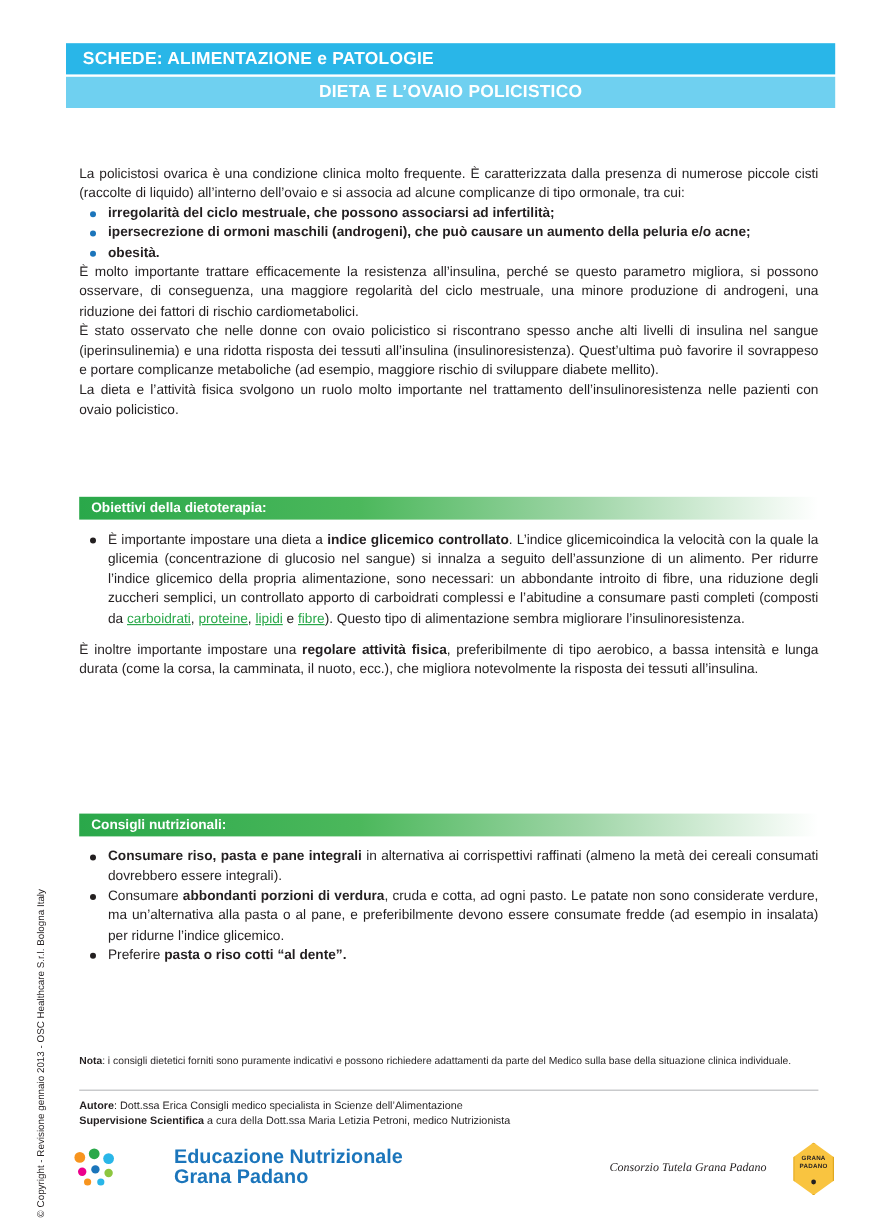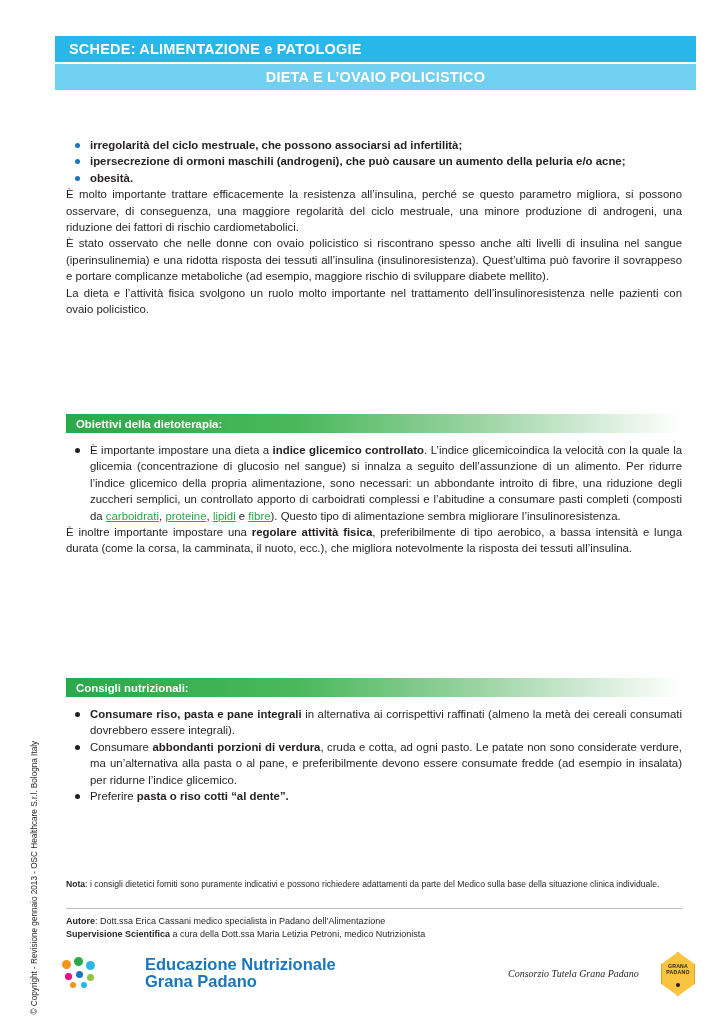--- a/index.html
+++ b/index.html
@@ -285,6 +285,7 @@
   </div>
 
   <div class="content">
+    <p class="para">La policistosi ovarica è una condizione clinica molto frequente. È caratterizzata dalla presenza di numerose piccole cisti (raccolte di liquido) all’interno dell’ovaio e si associa ad alcune complicanze di tipo ormonale, tra cui:</p>
     <ul class="dots">
       <li><b>irregolarità del ciclo mestruale, che possono associarsi ad infertilità;</b></li>
       <li><b>ipersecrezione di ormoni maschili (androgeni), che può causare un aumento della peluria e/o acne;</b></li>

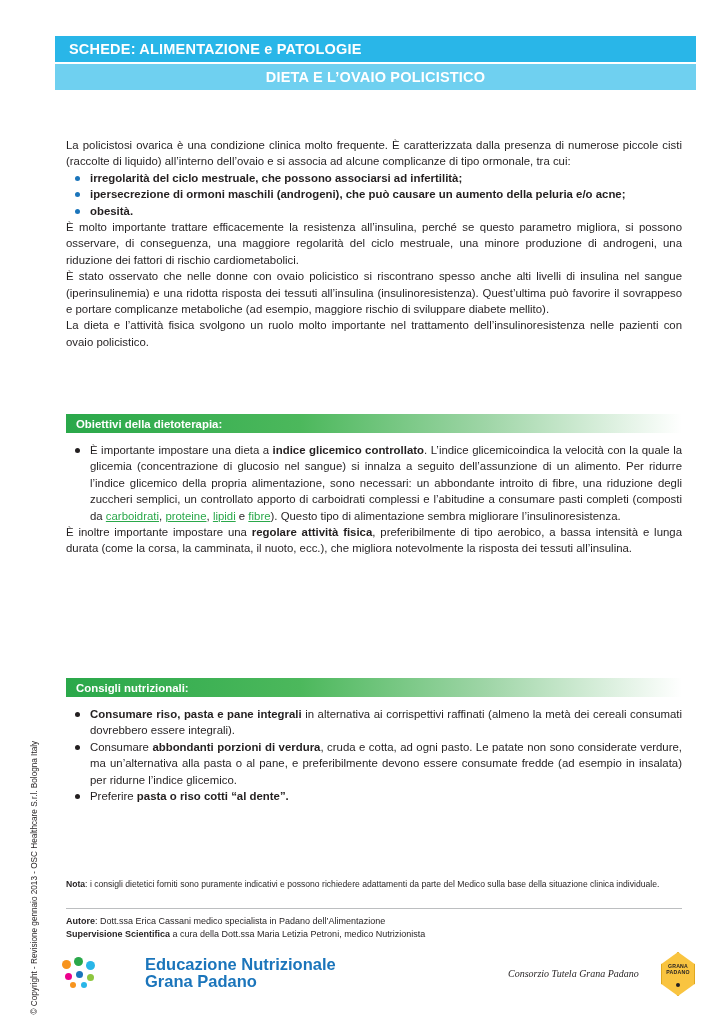--- a/index.html
+++ b/index.html
@@ -306,7 +306,7 @@
           <span>È importante impostare una dieta a </span><b>indice glicemico controllato</b><span>. L’indice glicemicoindica la velocità con la quale la glicemia (concentrazione di glucosio nel sangue) si innalza a seguito dell’assunzione di un alimento. Per ridurre l’indice glicemico della propria alimentazione, sono necessari: un abbondante introito di fibre, una riduzione degli zuccheri semplici, un controllato apporto di carboidrati complessi e l’abitudine a consumare pasti completi (composti da </span><a class="link" href="#">carboidrati</a><span>, </span><a class="link" href="#">proteine</a><span>, </span><a class="link" href="#">lipidi</a><span> e </span><a class="link" href="#">fibre</a><span>). Questo tipo di alimentazione sembra migliorare l’insulinoresistenza.</span>
         </li>
       </ul>
-      <p style="margin-top:0;">
+      <p style="margin-top:10px;">
         <span>È inoltre importante impostare una </span><b>regolare attività fisica</b><span>, preferibilmente di tipo aerobico, a bassa intensità e lunga durata (come la corsa, la camminata, il nuoto, ecc.),  che migliora notevolmente la risposta dei tessuti all’insulina.</span>
       </p>
     </div>

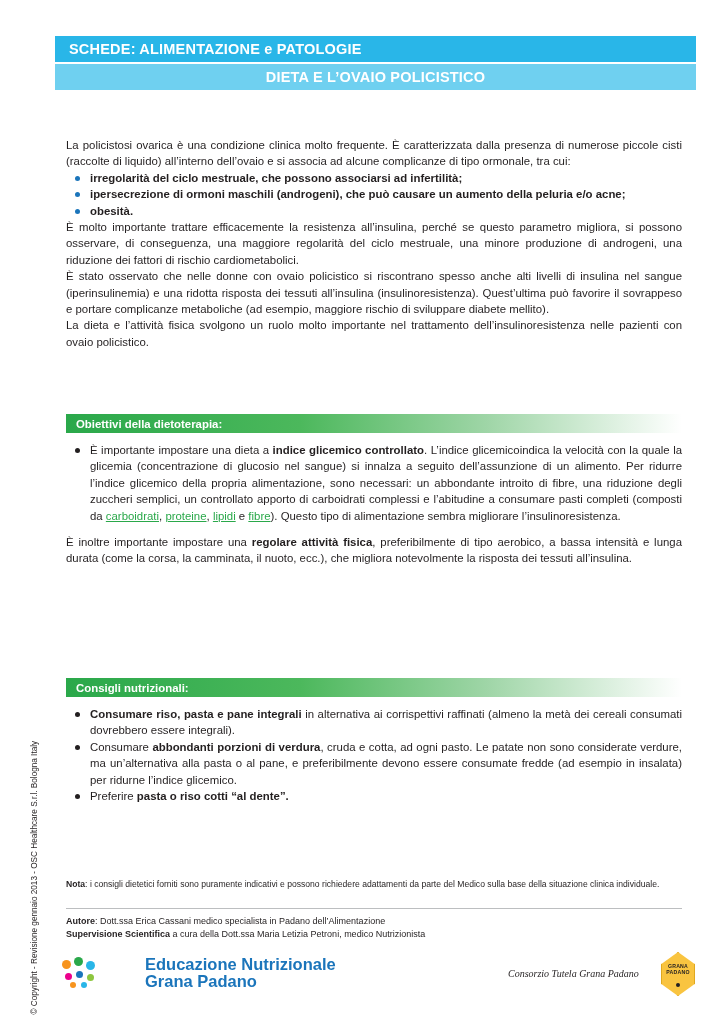--- a/index.html
+++ b/index.html
@@ -338,7 +338,7 @@
 
   <div class="authors">
     <div>
-      <b>Autore</b><span>:  Dott.ssa Erica Cassani medico specialista in Padano dell’Alimentazione</span>
+      <b>Autore</b><span>:  Dott.ssa Erica Consigli medico specialista in Scienze dell’Alimentazione</span>
     </div>
     <div>
       <b>Supervisione Scientifica</b><span> a cura della Dott.ssa Maria Letizia Petroni, medico Nutrizionista</span>

